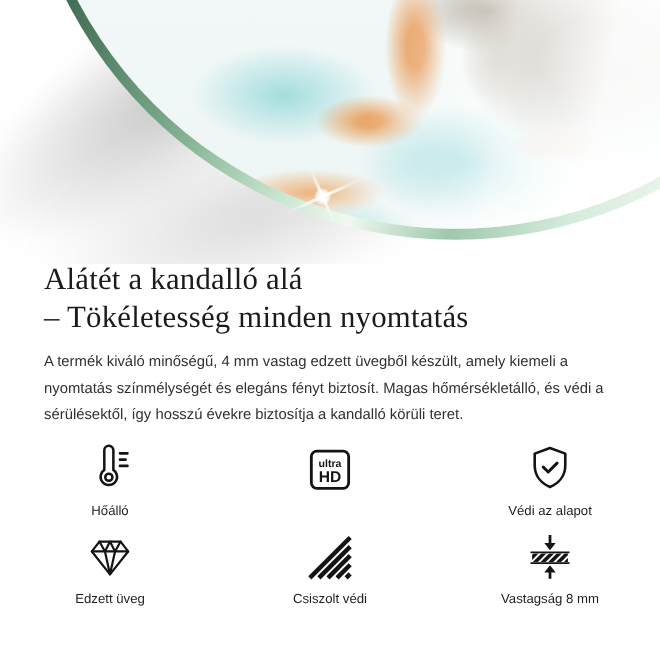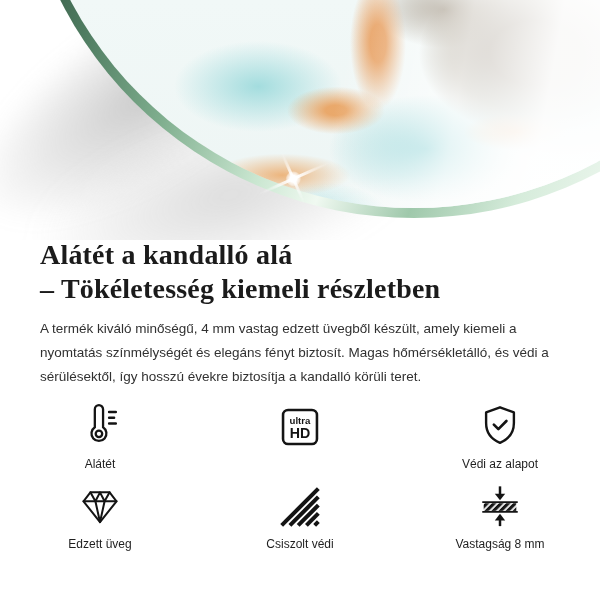--- a/index.html
+++ b/index.html
@@ -62,7 +62,7 @@
 
   
   .content { padding:0 40px; }
-  h1 { margin-top:-2px; font-family:"Liberation Serif", serif; font-weight:700;
+  h1 { margin-top:-2px; font-family:"Liberation Serif", serif; font-weight:400;
        font-size:28px; line-height:34px; color:#1b1b1b; letter-spacing:.2px; }
   h1 span { display:block; }
   .desc { margin-top:11px; max-width:538px; font-size:13.5px; line-height:24px; color:#313131; }

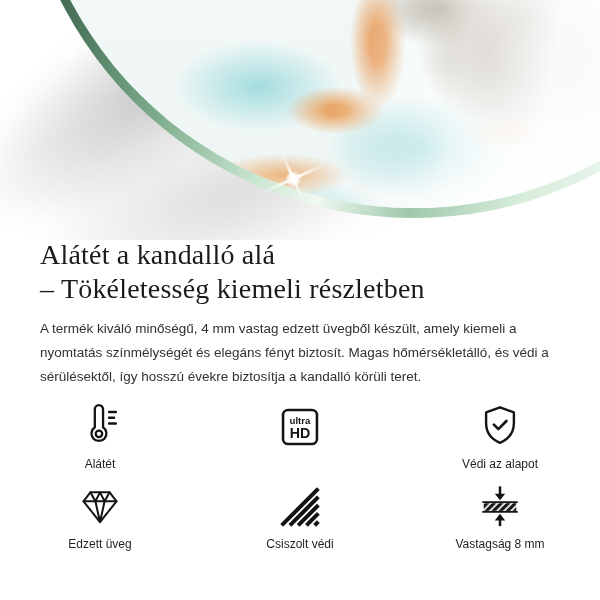--- a/index.html
+++ b/index.html
@@ -93,7 +93,7 @@
 <div class="content">
   <h1>
     <span>Alátét a kandalló alá</span>
-    <span>– Tökéletesség kiemeli részletben</span>
+    <span>– Tökéletesség minden nyomtatás</span>
   </h1>
   <p class="desc">A termék kiváló minőségű, 4 mm vastag edzett üvegből készült, amely kiemeli a nyomtatás színmélységét és elegáns fényt biztosít. Magas hőmérsékletálló, és védi a sérülésektől, így hosszú évekre biztosítja a kandalló körüli teret.</p>
 </div>

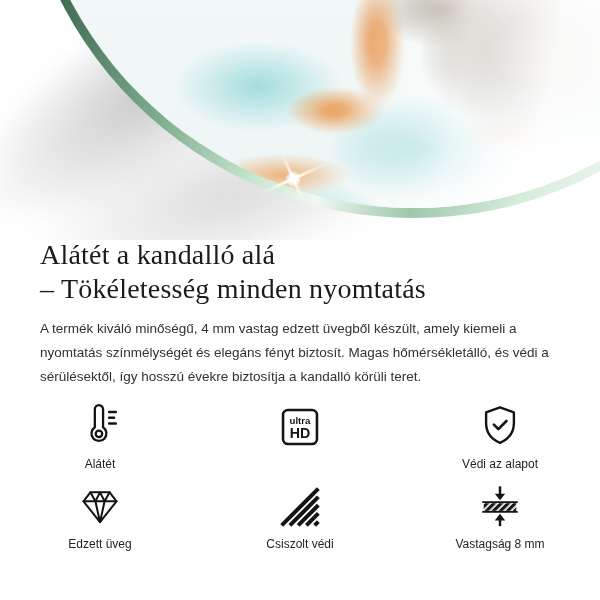--- a/index.html
+++ b/index.html
@@ -108,7 +108,7 @@
         <path d="M33.5 9.5 h7 M33.5 15.5 h5.2 M33.5 21.5 h7" stroke-width="2.6"></path>
       </svg>
     </div>
-    <div class="label">Alátét</div>
+    <div class="label">Hőálló</div>
   </div>
 
   <div class="feature">

